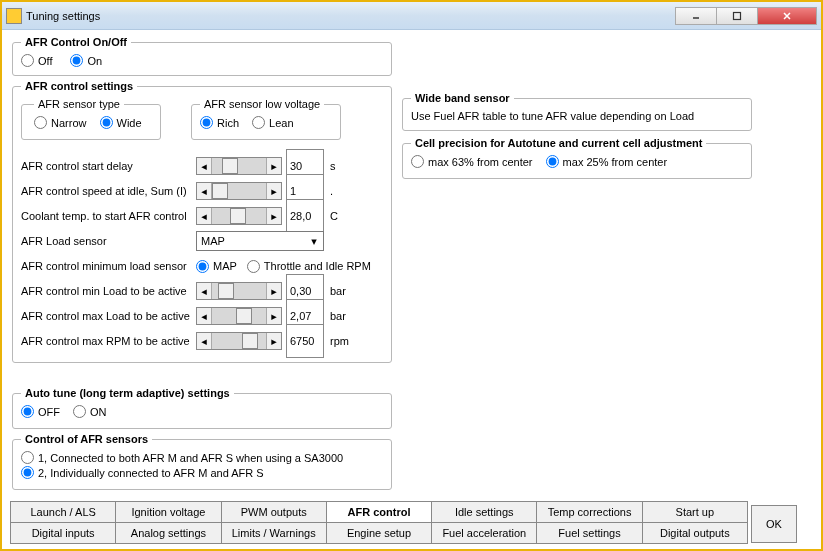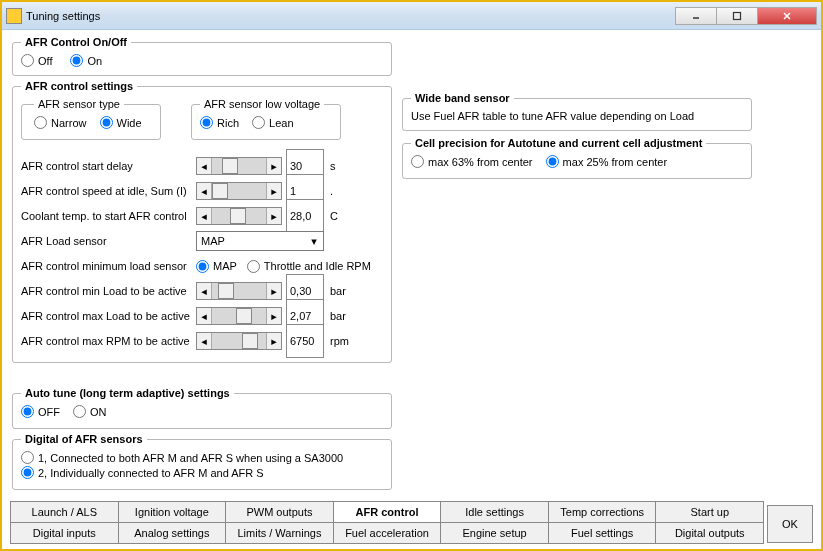--- a/index.html
+++ b/index.html
@@ -232,7 +232,7 @@
       </fieldset>
 
       <fieldset>
-        <legend>Digital of AFR sensors</legend>
+        <legend>Control of AFR sensors</legend>
         <div><label class="radio-inline">
               <input type="radio" name="numsens" style="">
               <span>1, Connected to both AFR M and AFR S when using a SA3000</span>

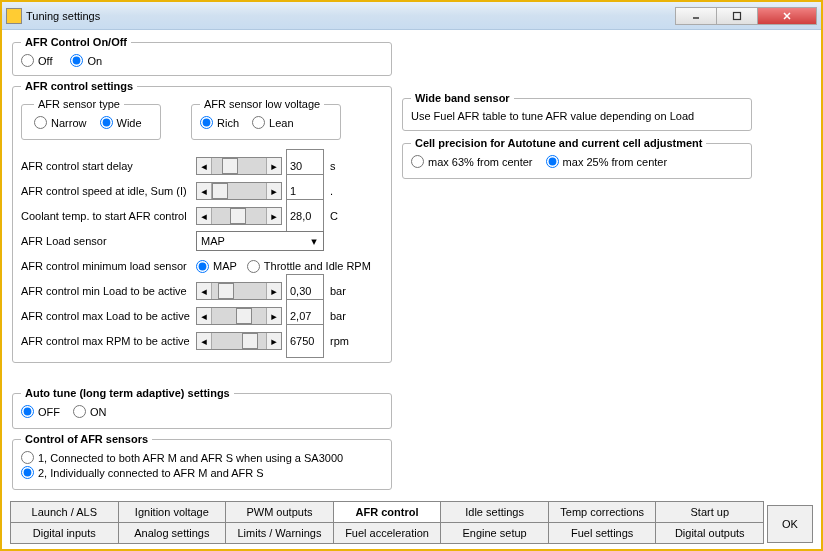--- a/index.html
+++ b/index.html
@@ -35,7 +35,7 @@
 .radio-inline { display: inline-flex; align-items: center; gap: 4px; margin-right: 10px; cursor: pointer; }
 .right-box { margin-bottom: 6px; }
 .right-box .text { font-weight: normal; }
-.tabs-area { position: absolute; left: 8px; right: 8px; bottom: 6px; }
+.tabs-area { position: absolute; left: 8px; right: 24px; bottom: 6px; }
 .tab-row { display: flex; margin-bottom: -1px;}
 .tab { border: 1px solid #888; background: #f0f0f0; padding: 4px 0; text-align: center; cursor: pointer; flex:1; margin-right:-1px; font-size:11px; }
 .tab.active { background: #fff; border-bottom: 1px solid #fff; font-weight: bold; }

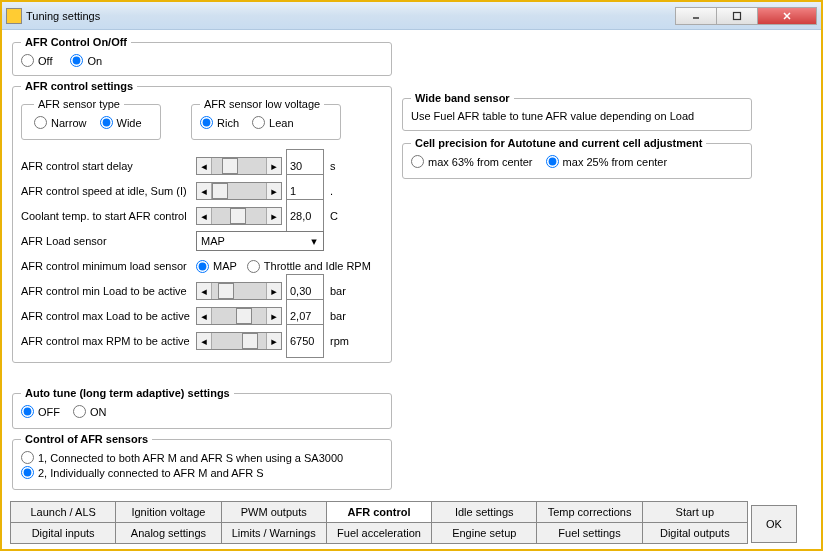--- a/index.html
+++ b/index.html
@@ -278,8 +278,8 @@
           <div class="tab">Digital inputs</div>
           <div class="tab">Analog settings</div>
           <div class="tab">Limits / Warnings</div>
+          <div class="tab">Engine setup</div>
           <div class="tab">Fuel acceleration</div>
-          <div class="tab">Engine setup</div>
           <div class="tab">Fuel settings</div>
           <div class="tab">Digital outputs</div>
         </div>

